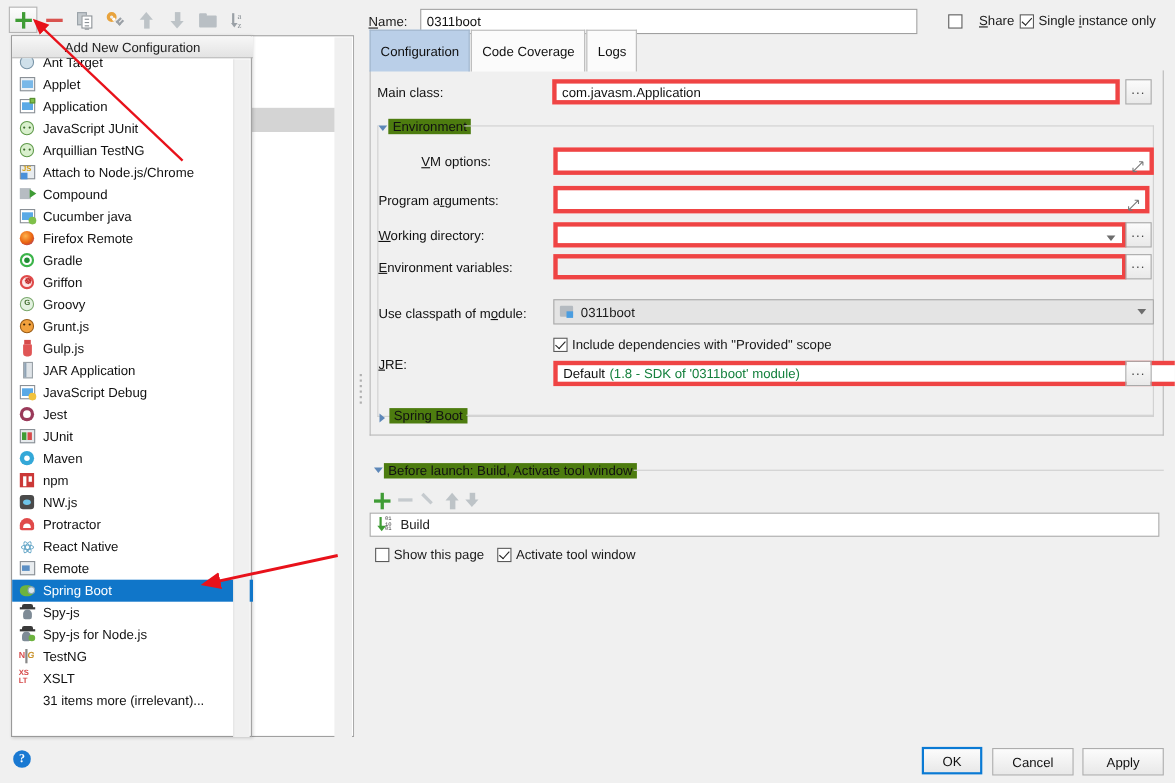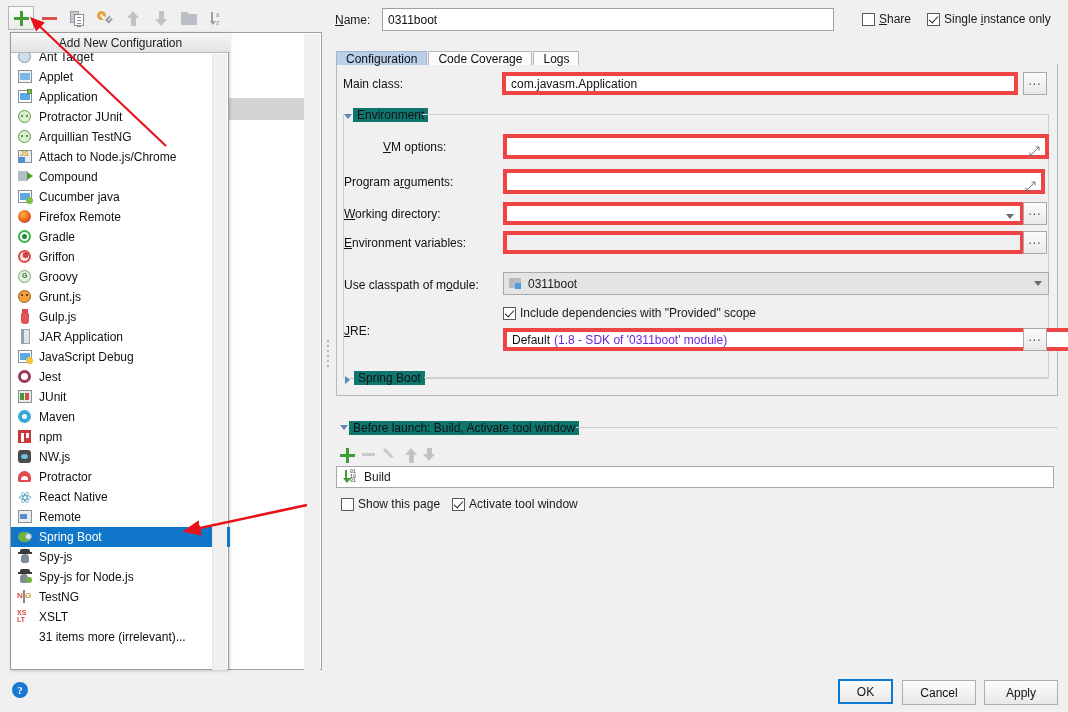--- a/index.html
+++ b/index.html
@@ -91,7 +91,7 @@
   .cb { display:inline-flex; align-items:center; font-size:12px; }
   .cb .box { width:13px; height:13px; border:1px solid #5a5a5a; background:#fff; margin-right:4px; position:relative; flex:0 0 13px; }
   .cb .box.checked::after { content:""; position:absolute; left:3px; top:0px; width:4px; height:8px; border:solid #222; border-width:0 1.6px 1.6px 0; transform: rotate(42deg); }
-  .share-cb { position:absolute; left:862px; top:12px; }
+  .share-cb { position:absolute; left:862px; top:12px;gap:11px; }
   .single-cb { position:absolute; left:927px; top:12px; }
 
   

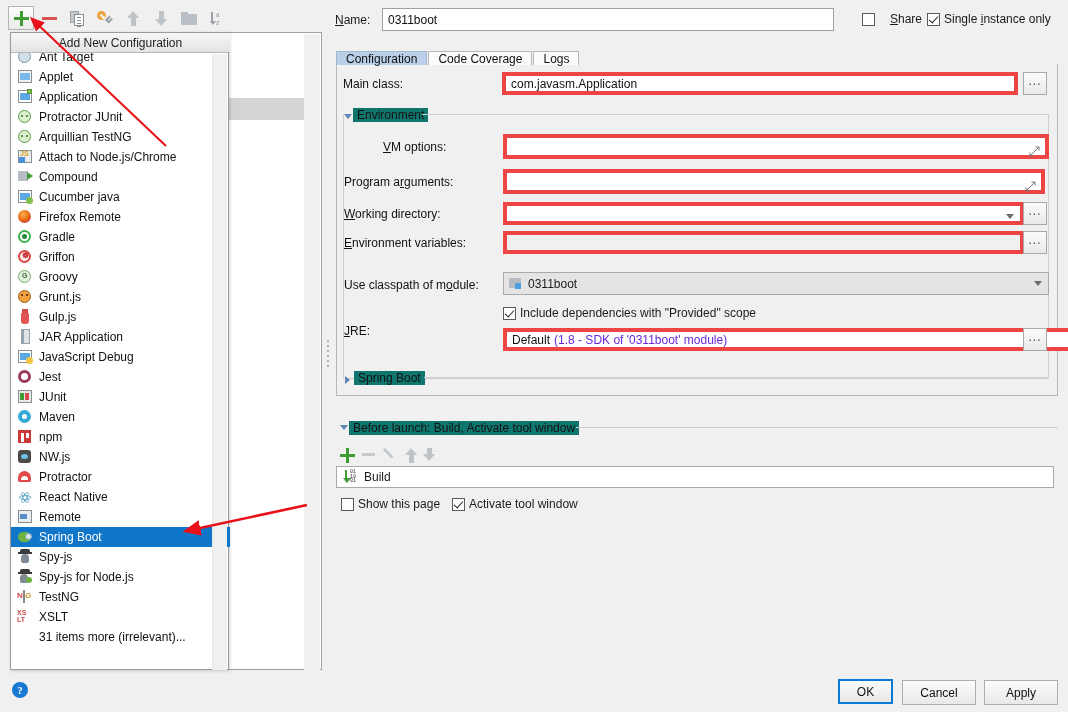--- a/index.html
+++ b/index.html
@@ -96,7 +96,7 @@
 
   
   .tabs { position:absolute; left:336px; top:43px; height:22px; display:flex; align-items:flex-end; z-index:3;}
-  .tab { height:14px; padding:0 9px; display:flex; align-items:center; font-size:12px;
+  .tab { height:38px; padding:0 9px; display:flex; align-items:center; font-size:12px;
          border:1px solid #b8b8b8; border-bottom:none; background:#fbfbfb; margin-right:1px; color:#111;}
   .tab.active { background:#bacfe8; border-color:#a2b6cc; }
 

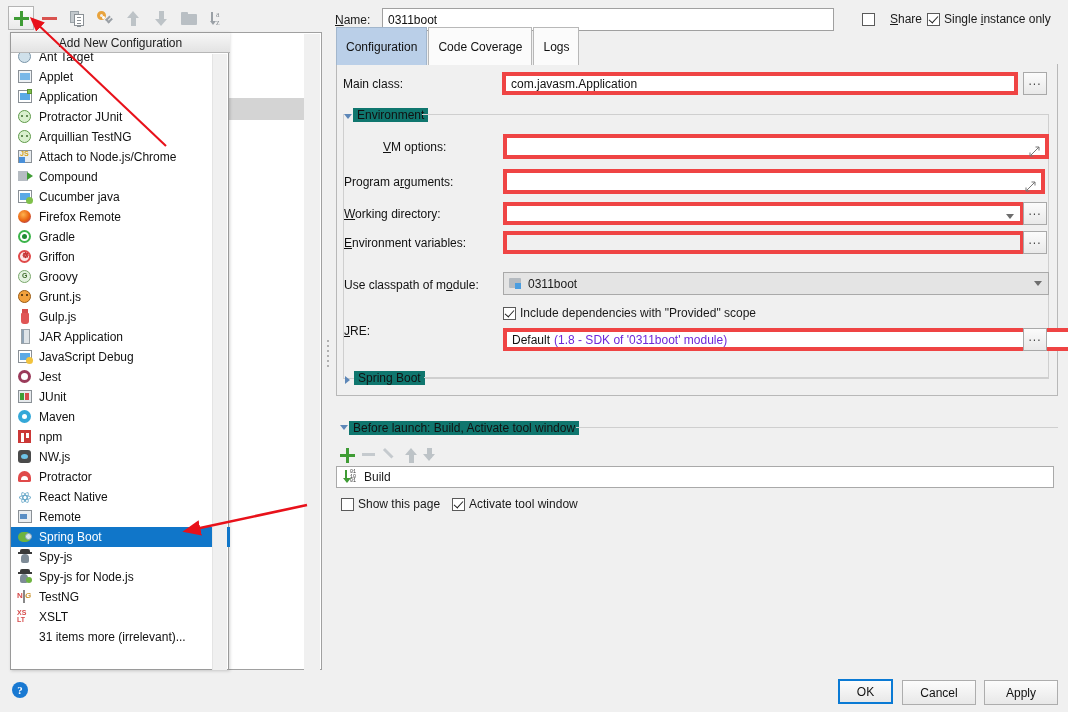--- a/index.html
+++ b/index.html
@@ -238,7 +238,7 @@
               <span style="position:absolute;left:4px;top:6px;width:2px;height:2px;background:#3c6b2c;border-radius:50%;"></span>
               <span style="position:absolute;left:9px;top:6px;width:2px;height:2px;background:#3c6b2c;border-radius:50%;"></span>
             </span>
-            <span class="mi-label">Protractor JUnit</span>
+            <span class="mi-label">JavaScript JUnit</span>
           </div>
           <div class="mi">
             <span class="mi-ico">

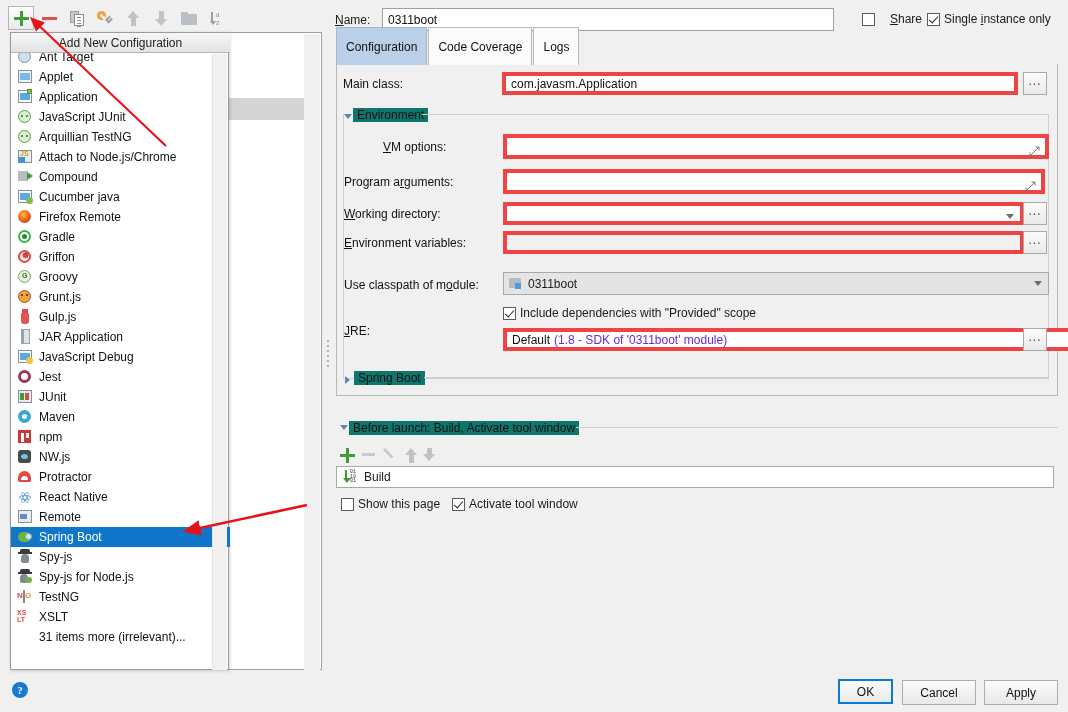--- a/index.html
+++ b/index.html
@@ -114,7 +114,7 @@
       border-left:4px solid transparent; border-right:4px solid transparent; border-top:5px solid #6d6d6d; }
 
   .sep { position:absolute; height:1px; background:#cfcfcf; }
-  .sect-title { position:absolute; font-size:12px; color:#111; background:#0f766e; padding:0 4px; }
+  .sect-title { position:absolute; font-size:12px; color:#111; background:#4d7c0f; padding:0 4px; }
   .tri-down { position:absolute; width:0;height:0; border-left:4px solid transparent; border-right:4px solid transparent; border-top:5px solid #5d87b8; }
   .tri-right { position:absolute; width:0;height:0; border-top:4px solid transparent; border-bottom:4px solid transparent; border-left:5px solid #5d87b8; }
 

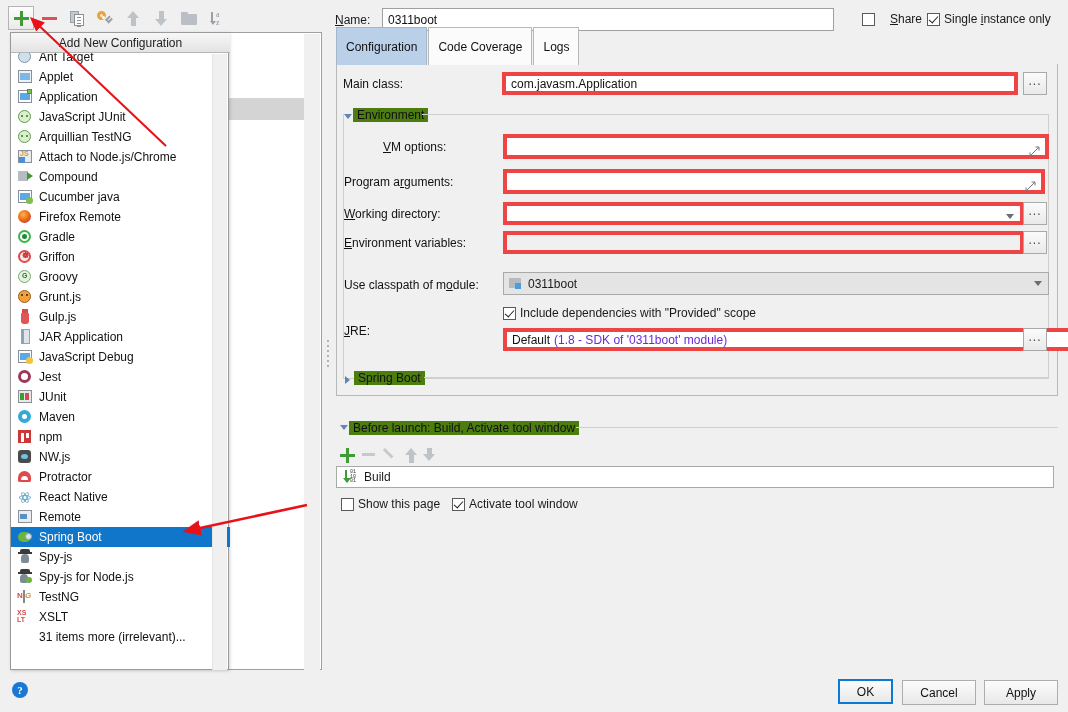--- a/index.html
+++ b/index.html
@@ -123,7 +123,7 @@
   .mod-ico::before { content:""; position:absolute; left:0; top:1px; width:12px; height:10px; background:#b4bac0; border-radius:1px; }
   .mod-ico::after { content:""; position:absolute; left:6px; top:6px; width:6px; height:6px; background:#4a9de0; }
 
-  .jre-txt .muted { color:#6d28d9; }
+  .jre-txt .muted { color:#15803d; }
 
   
   .bl-toolbar { position:absolute; left:340px; top:443px; height:22px; display:flex; align-items:center; gap:7px; }

